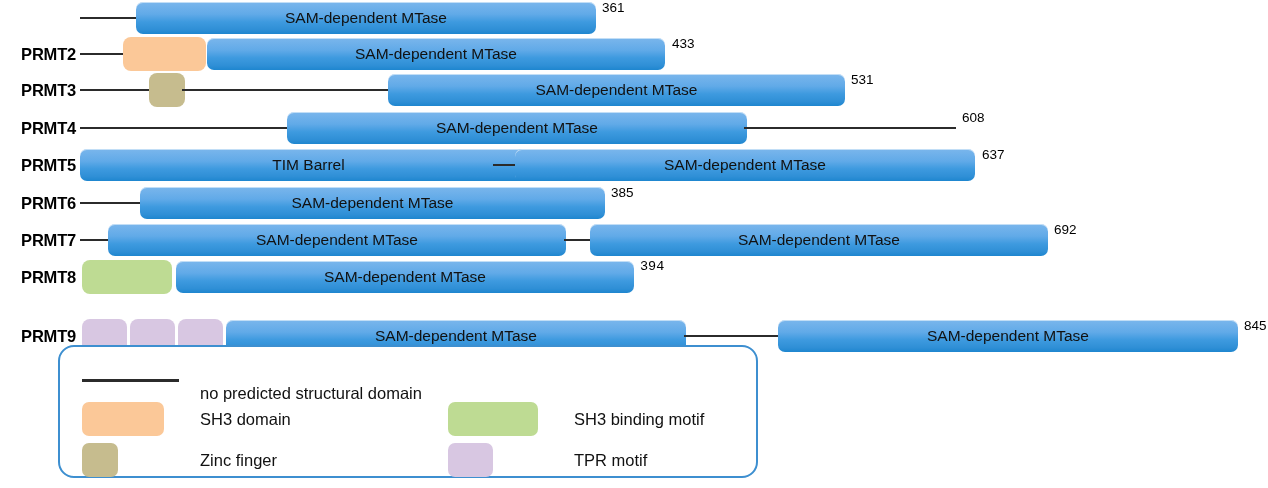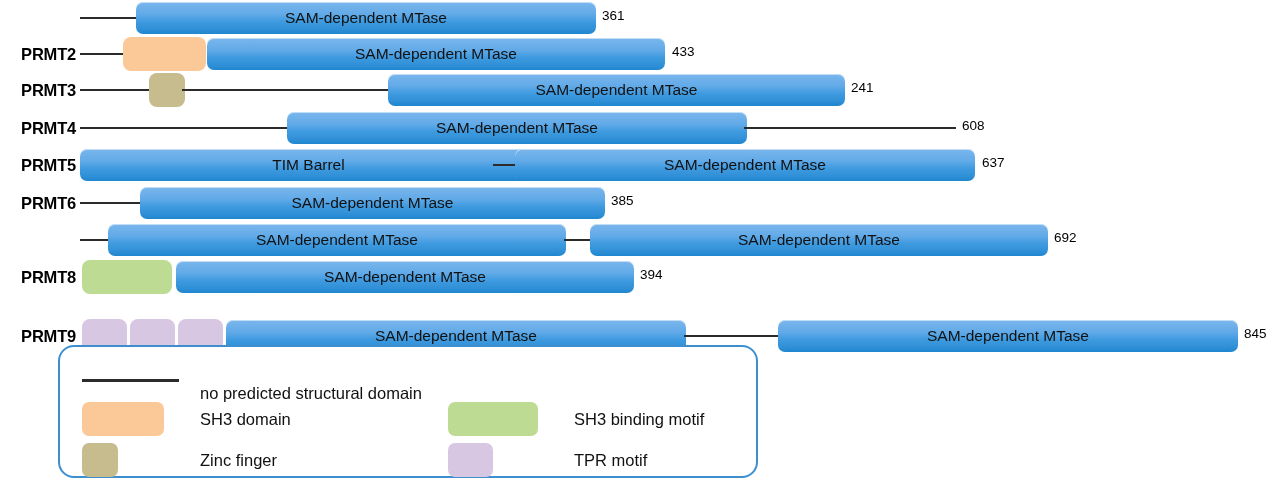--- a/index.html
+++ b/index.html
@@ -78,7 +78,7 @@
 
   .length-label {
     position: absolute;
-    top: 8px;
+    top: 0;
     font-size: 13.5px;
     color: #000000;
     white-space: nowrap;

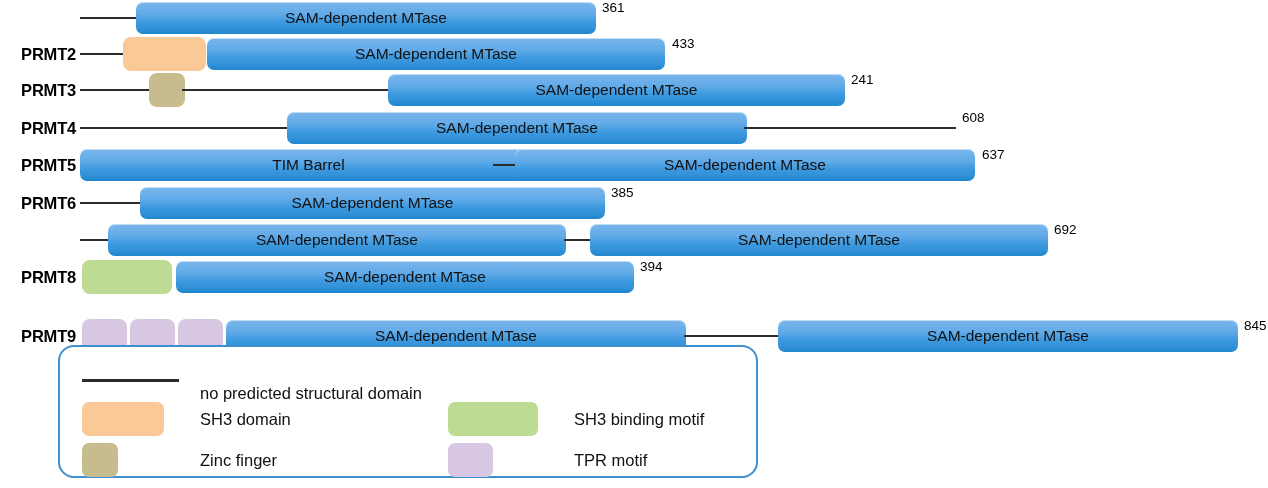--- a/index.html
+++ b/index.html
@@ -146,7 +146,7 @@
   <div class="domain mtase" style="left:388px;width:457px;">
     <span class="domain-text">SAM-dependent MTase</span>
   </div>
-  <div class="length-label" style="left:851px;">241</div>
+  <div class="length-label" style="left:851px;">531</div>
 </div>
 
 <div class="row" style="top:110px;">

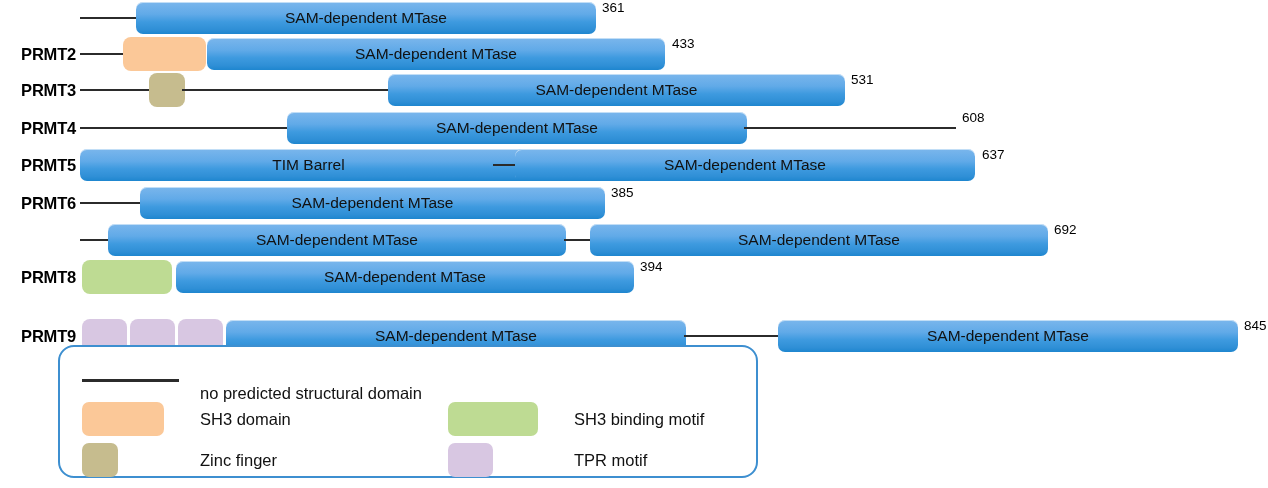--- a/index.html
+++ b/index.html
@@ -181,6 +181,7 @@
 </div>
 
 <div class="row" style="top:222px;">
+  <div class="protein-label">PRMT7</div>
   <div class="backbone" style="left:80px;width:32px;"></div>
   <div class="domain mtase" style="left:108px;width:458px;">
     <span class="domain-text">SAM-dependent MTase</span>

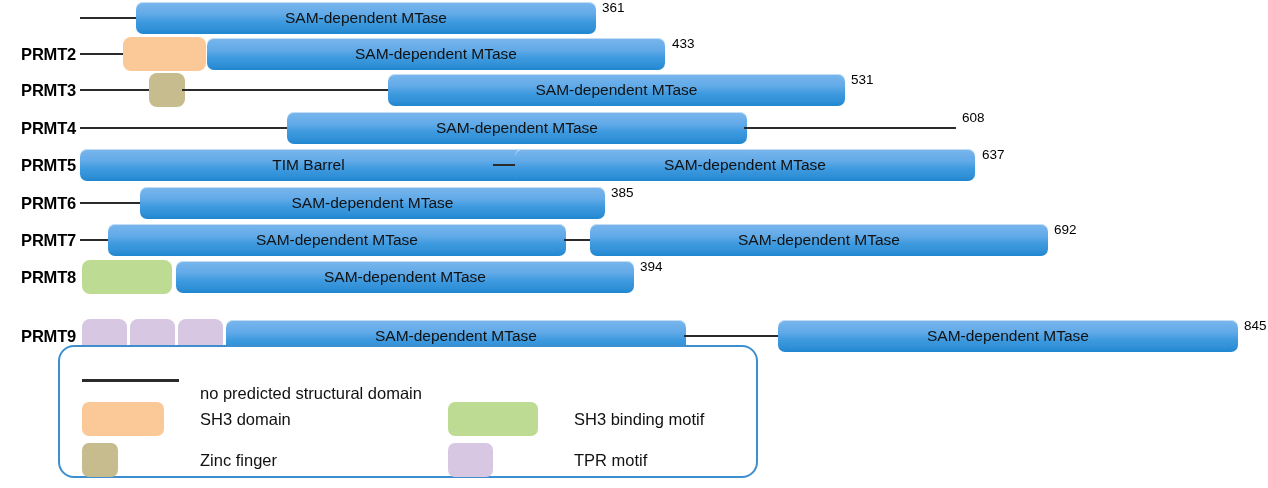--- a/index.html
+++ b/index.html
@@ -199,7 +199,7 @@
   <div class="domain mtase" style="left:176px;width:458px;">
     <span class="domain-text">SAM-dependent MTase</span>
   </div>
-  <div class="length-label" style="left:640px;">394</div>
+  <div class="length-label" style="left:640px;font-family:Liberation Mono, monospace;">394</div>
 </div>
 
 <div class="row" style="top:296px;margin-top:22px;">

